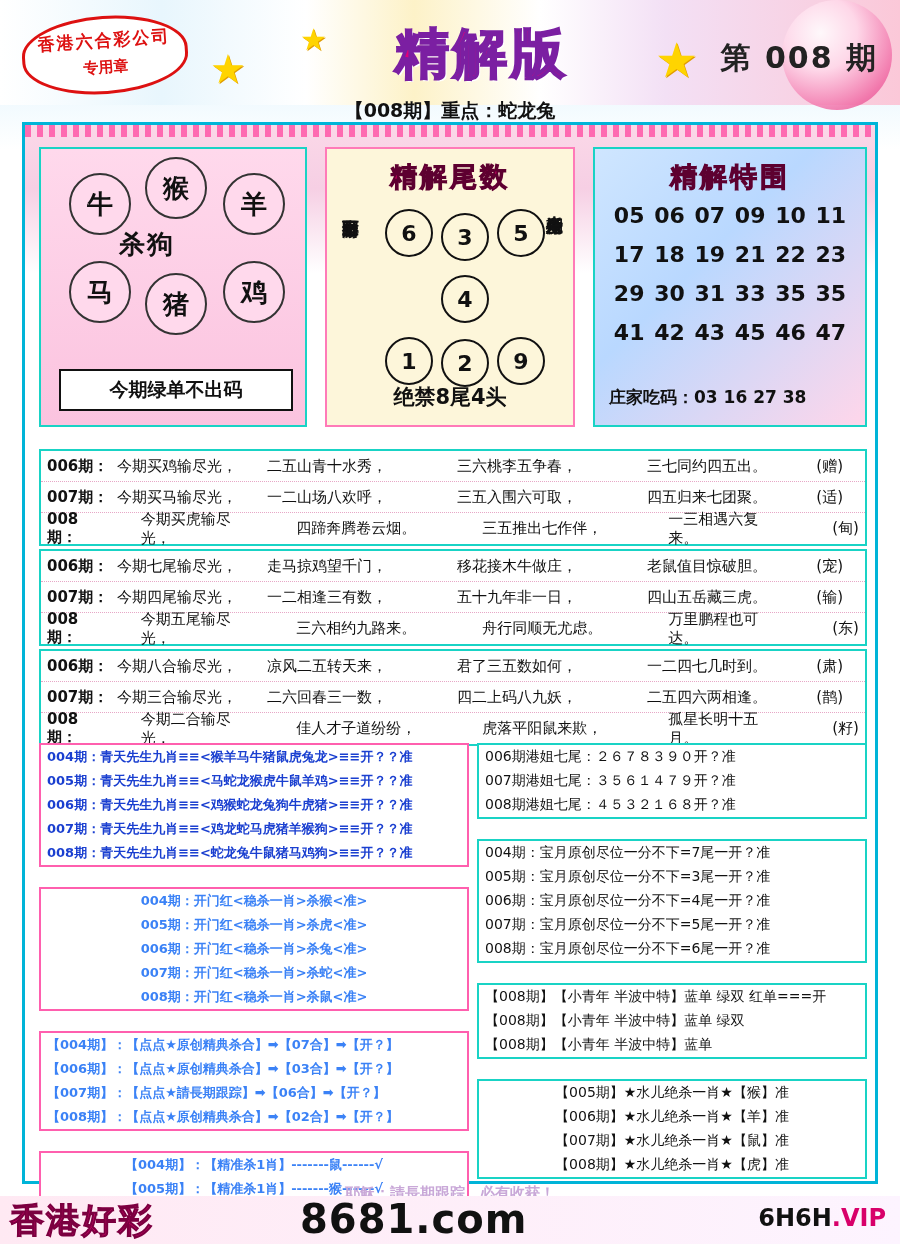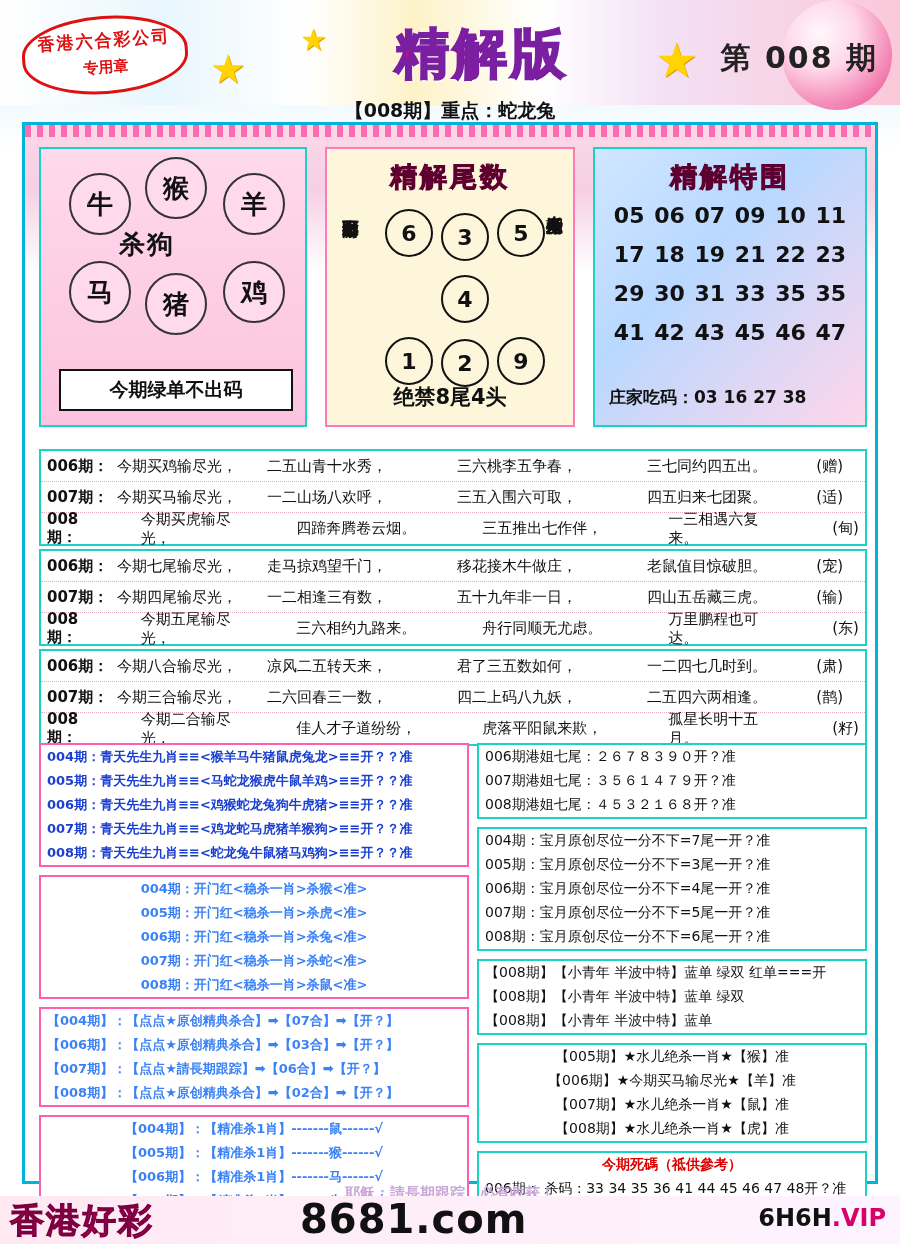--- a/index.html
+++ b/index.html
@@ -146,7 +146,7 @@
   .colR{position:absolute;left:452px;top:618px;width:390px;}
   .panel{
     border:2px solid #ff5fae;background:#fff;box-sizing:border-box;
-    margin-bottom:8px;
+    margin-bottom:20px;
   }
   .panel.cy{border-color:#19d3c5;}
   .prow{

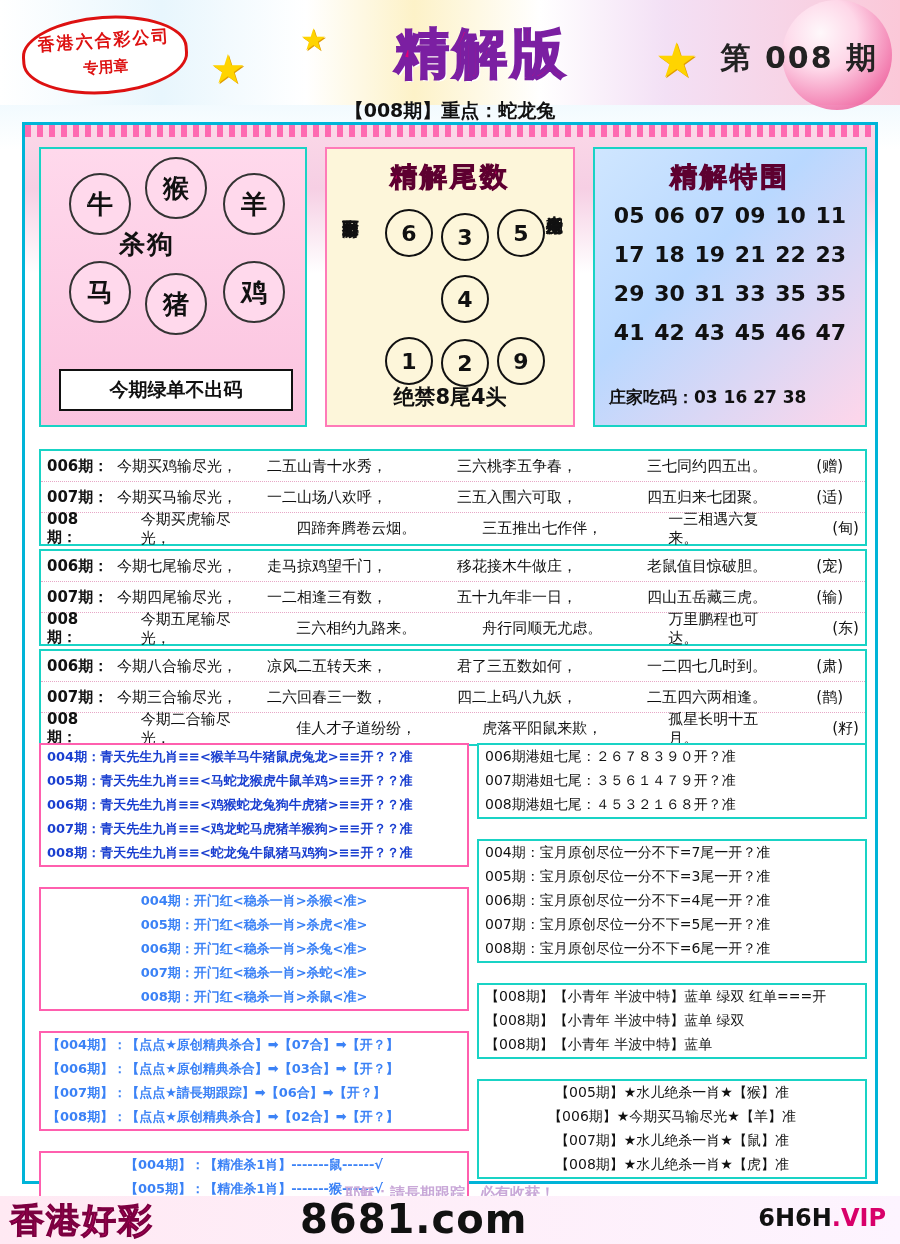--- a/index.html
+++ b/index.html
@@ -395,7 +395,7 @@
       </div>
       <div class="panel cy">
         <div class="prow big center">【005期】★水儿绝杀一肖★【猴】准</div>
-        <div class="prow big center">【006期】★今期买马输尽光★【羊】准</div>
+        <div class="prow big center">【006期】★水儿绝杀一肖★【羊】准</div>
         <div class="prow big center">【007期】★水儿绝杀一肖★【鼠】准</div>
         <div class="prow big center">【008期】★水儿绝杀一肖★【虎】准</div>
       </div>

